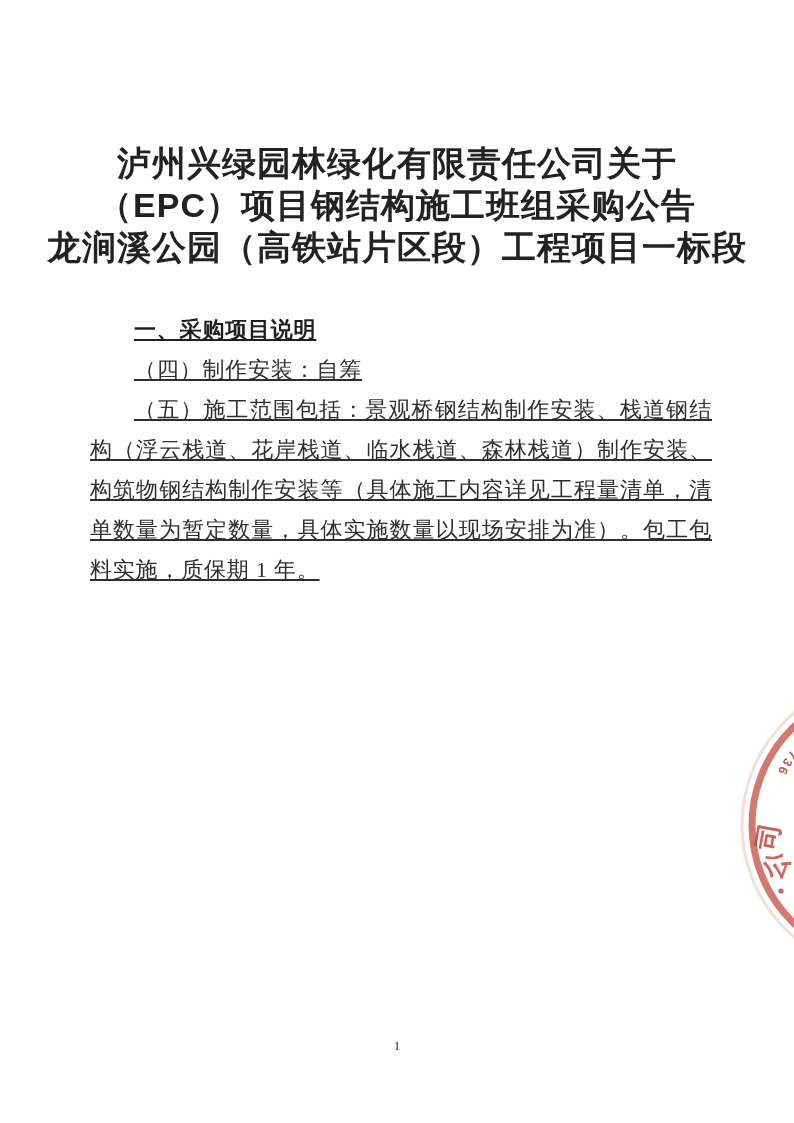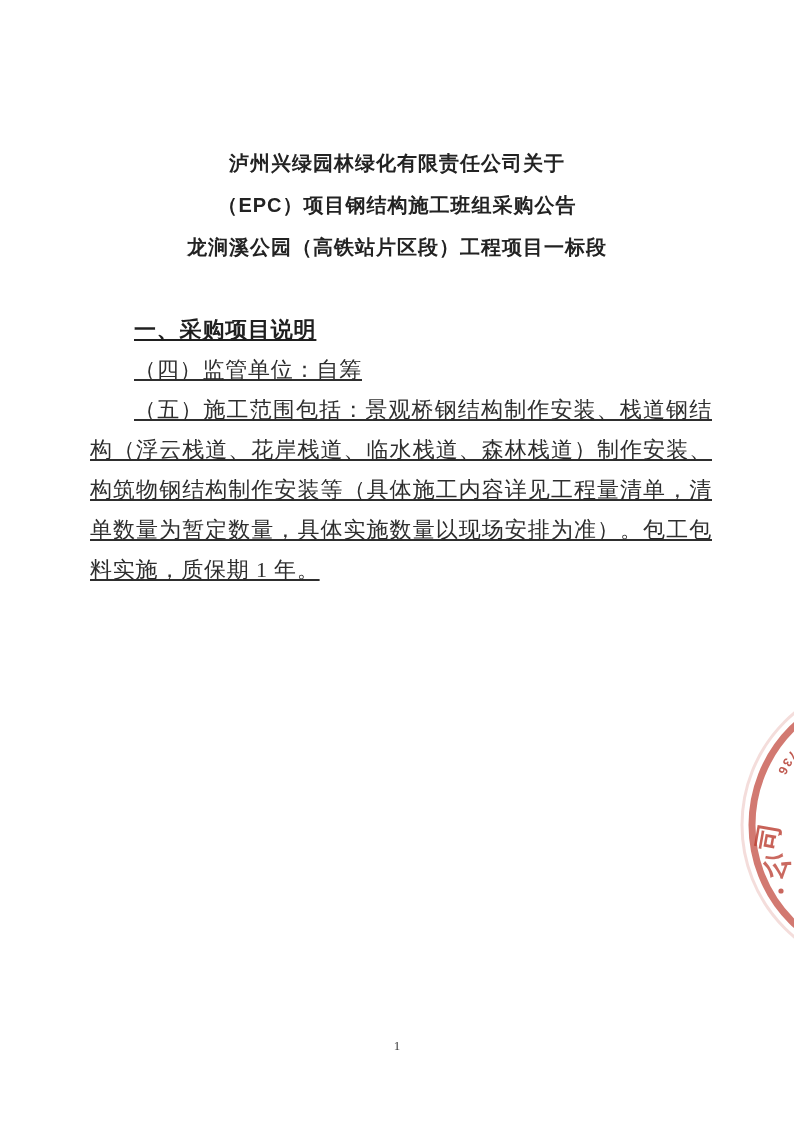--- a/index.html
+++ b/index.html
@@ -22,7 +22,7 @@
     text-align: center;
     font-family: "Liberation Sans", "DejaVu Sans", sans-serif;
     font-weight: 700;
-    font-size: 20px;
+    font-size: 34px;
     line-height: 42px;
     color: #222222;
     letter-spacing: 1px;

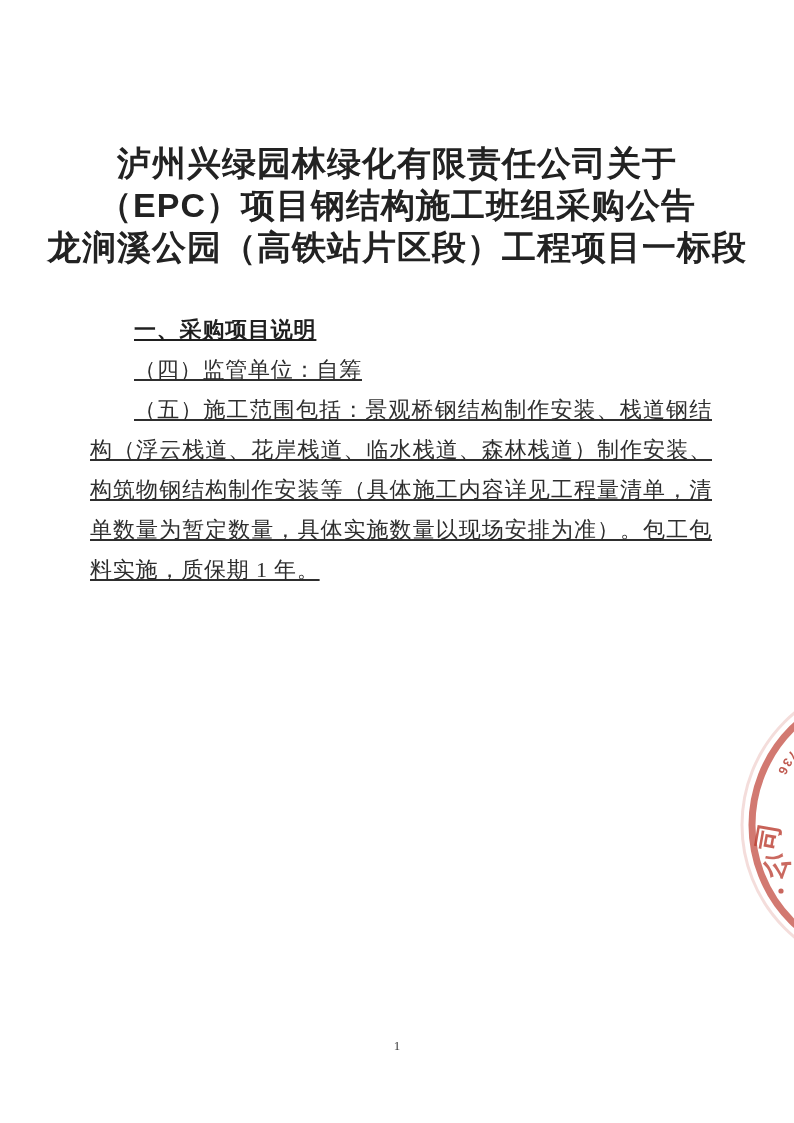--- a/index.html
+++ b/index.html
@@ -92,7 +92,7 @@
 
   <div class="content">
     <p class="section-heading">一、采购项目说明</p>
-    <p>（四）监管单位：自筹</p>
+    <p>（四）制作安装：自筹</p>
     <p>（五）施工范围包括：景观桥钢结构制作安装、栈道钢结构（浮云栈道、花岸栈道、临水栈道、森林栈道）制作安装、构筑物钢结构制作安装等（具体施工内容详见工程量清单，清单数量为暂定数量，具体实施数量以现场安排为准）。包工包料实施，质保期 1 年。</p>
   </div>
 

